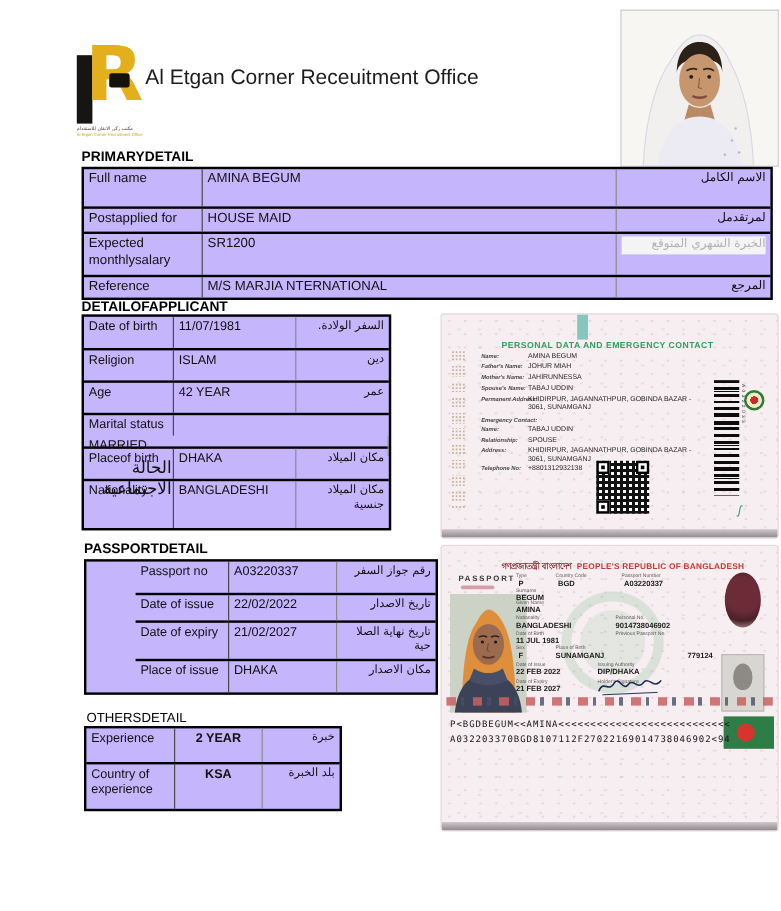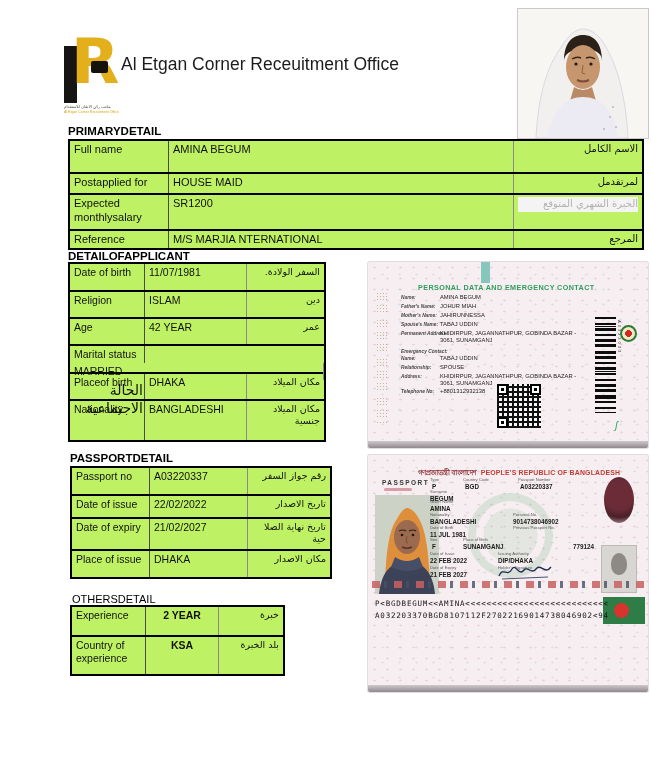--- a/index.html
+++ b/index.html
@@ -24,7 +24,7 @@
   
   .sec-h{position:absolute;font-size:11.5px;font-weight:bold;color:#000;}
   .sec-h.plain{font-weight:normal;font-size:11px;}
-  .tbl{position:absolute;border:2px solid #000;background:#bef264;box-sizing:border-box;}
+  .tbl{position:absolute;border:2px solid #000;background:#c4b5fd;box-sizing:border-box;}
   .tr{display:flex;border-bottom:2px solid #000;}
   .tr:last-child{border-bottom:none;}
   .td{box-sizing:border-box;padding:2px 4px;font-size:11px;line-height:1.25;}

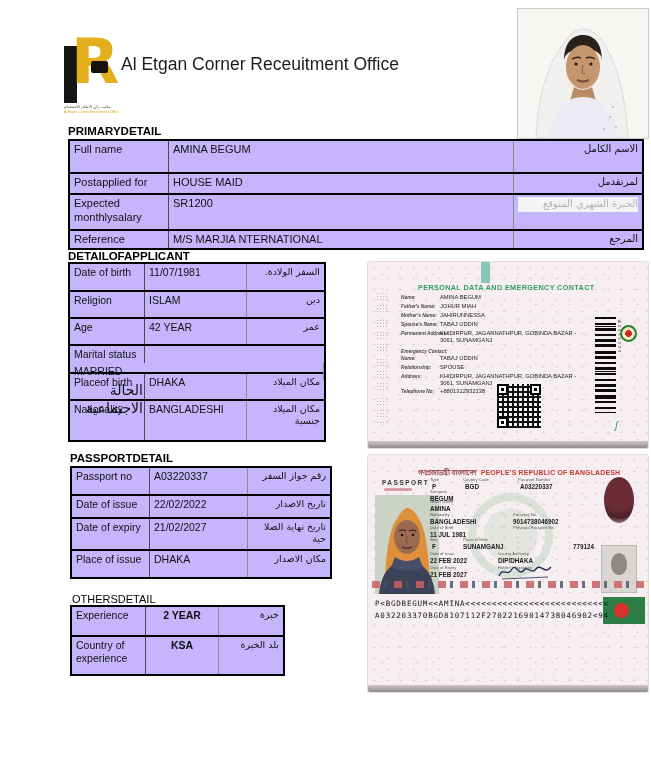--- a/index.html
+++ b/index.html
@@ -188,7 +188,7 @@
   </div>
 
   <div class="sec-h" style="left:70px;top:452px;">PASSPORTDETAIL</div>
-  <div class="tbl small" style="left:70px;top:466px;width:262px;">
+  <div class="tbl small" style="left:70px;top:466px;width:295px;padding-left:41px;">
     <div class="tr" style="height:26px;">
       <div class="td lab" style="width:78px;">Passport no</div>
       <div class="td val">A03220337</div>

